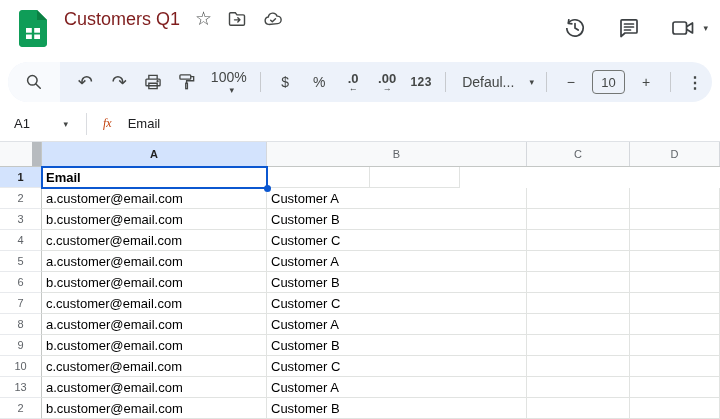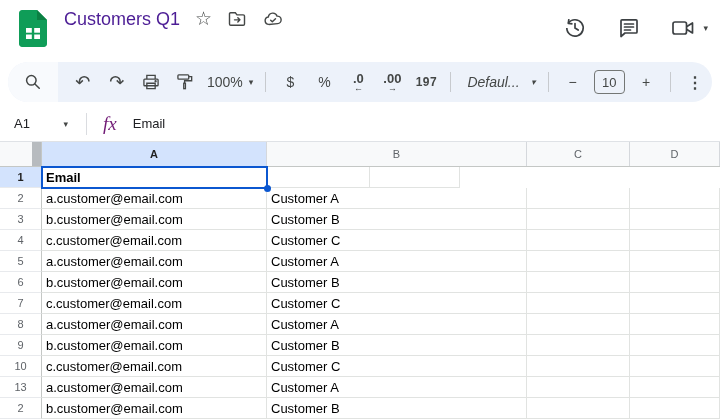--- a/index.html
+++ b/index.html
@@ -11,7 +11,7 @@
   .logo { width:28px; height:37px; margin:10px 0 0 19px; flex:none; }
   .title-area { flex:1; padding-left:17px; min-width:0; }
   .title-row { display:flex; align-items:center; height:30px; padding-top:8px; gap:15px; }
-  .doc-title { font-size:18px; color:#4c1d95; white-space:nowrap; }
+  .doc-title { font-size:18px; color:#7f1d1d; white-space:nowrap; }
   .t-icon { color:#444746; display:flex; align-items:center; }
   .star { font-size:19px; line-height:19px; margin-top:-2px; cursor:pointer; }
   .menubar { display:flex; align-items:center; height:26px; margin-top:1px; }

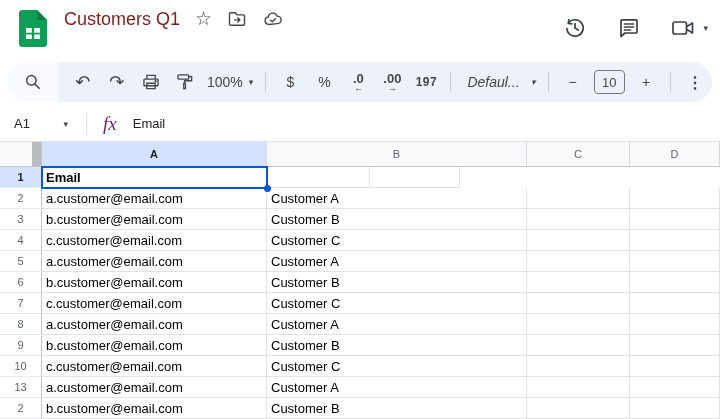--- a/index.html
+++ b/index.html
@@ -30,7 +30,7 @@
   .tb-sep { width:1px; height:20px; background:#c7cace; margin:0 7px; flex:none; }
   .tb-text { font-size:14px; color:#444746; }
   .caret { font-size:9px; color:#444746; margin-left:6px; }
-  .zoom-btn { padding:0 6px; }
+  .zoom-btn { padding:0 6px;flex-direction:column; }
   .dec { display:flex; flex-direction:column; align-items:center; line-height:11px; font-weight:bold; font-size:13px; }
   .dec .arr { font-size:9px; font-weight:normal; line-height:8px; }
   .fmt123 { font-size:12px; letter-spacing:0.5px; font-weight:bold; }

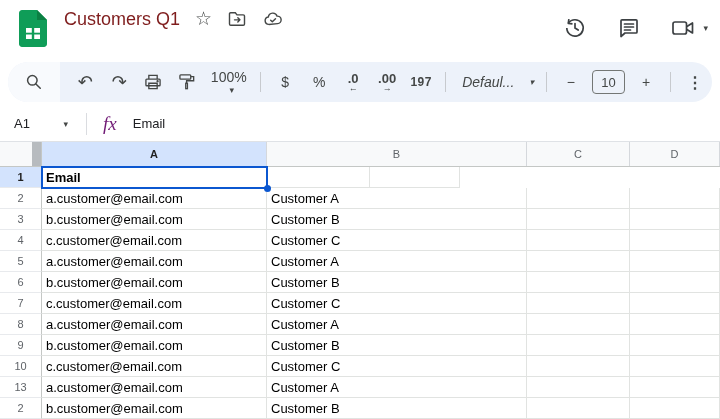--- a/index.html
+++ b/index.html
@@ -170,7 +170,7 @@
           <span class="arr">→</span>
         </span>
     </span>
-    <span class="tbtn fmt123">197</span>
+    <span class="tbtn fmt123">123</span>
     <span class="tb-sep"></span>
     <span class="tbtn font-btn">
       <span class="tb-text">Defaul...</span>

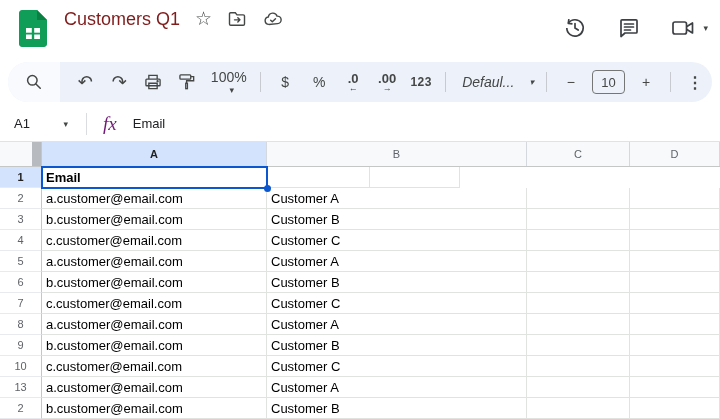--- a/index.html
+++ b/index.html
@@ -34,7 +34,7 @@
   .dec { display:flex; flex-direction:column; align-items:center; line-height:11px; font-weight:bold; font-size:13px; }
   .dec .arr { font-size:9px; font-weight:normal; line-height:8px; }
   .fmt123 { font-size:12px; letter-spacing:0.5px; font-weight:bold; }
-  .font-btn { width:86px; display:flex; justify-content:space-between; padding:0 4px 0 8px;font-style:italic; }
+  .font-btn { width:86px; display:flex; justify-content:space-between; padding:0 4px 0 8px; }
   .size-box { width:34px; height:24px; border:1px solid #747775; border-radius:4px;
     display:flex; align-items:center; justify-content:center; font-size:13px; color:#444746;
     background:transparent; margin:0 4px; }

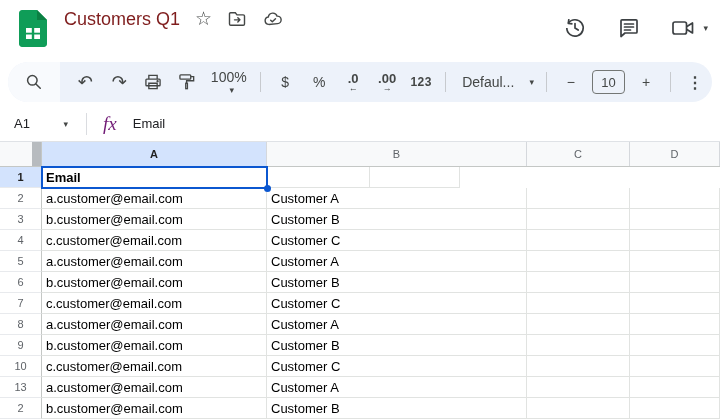--- a/index.html
+++ b/index.html
@@ -47,8 +47,8 @@
     justify-content:space-between; font-size:13px; color:#202124; cursor:pointer; }
   .name-box .caret { margin-right:4px; }
   .fb-sep { width:1px; height:22px; background:#dadce0; margin:0 4px 0 14px; }
-  .fx { font-family:"Liberation Serif", serif; font-style:italic; font-size:19px;
-    color:#701a75; margin-left:12px; }
+  .fx { font-family:"Liberation Serif", serif; font-style:italic; font-size:12px;
+    color:#c2410c; margin-left:12px; }
   .formula-content { font-size:13px; color:#202124; margin-left:16px; }
 
   

